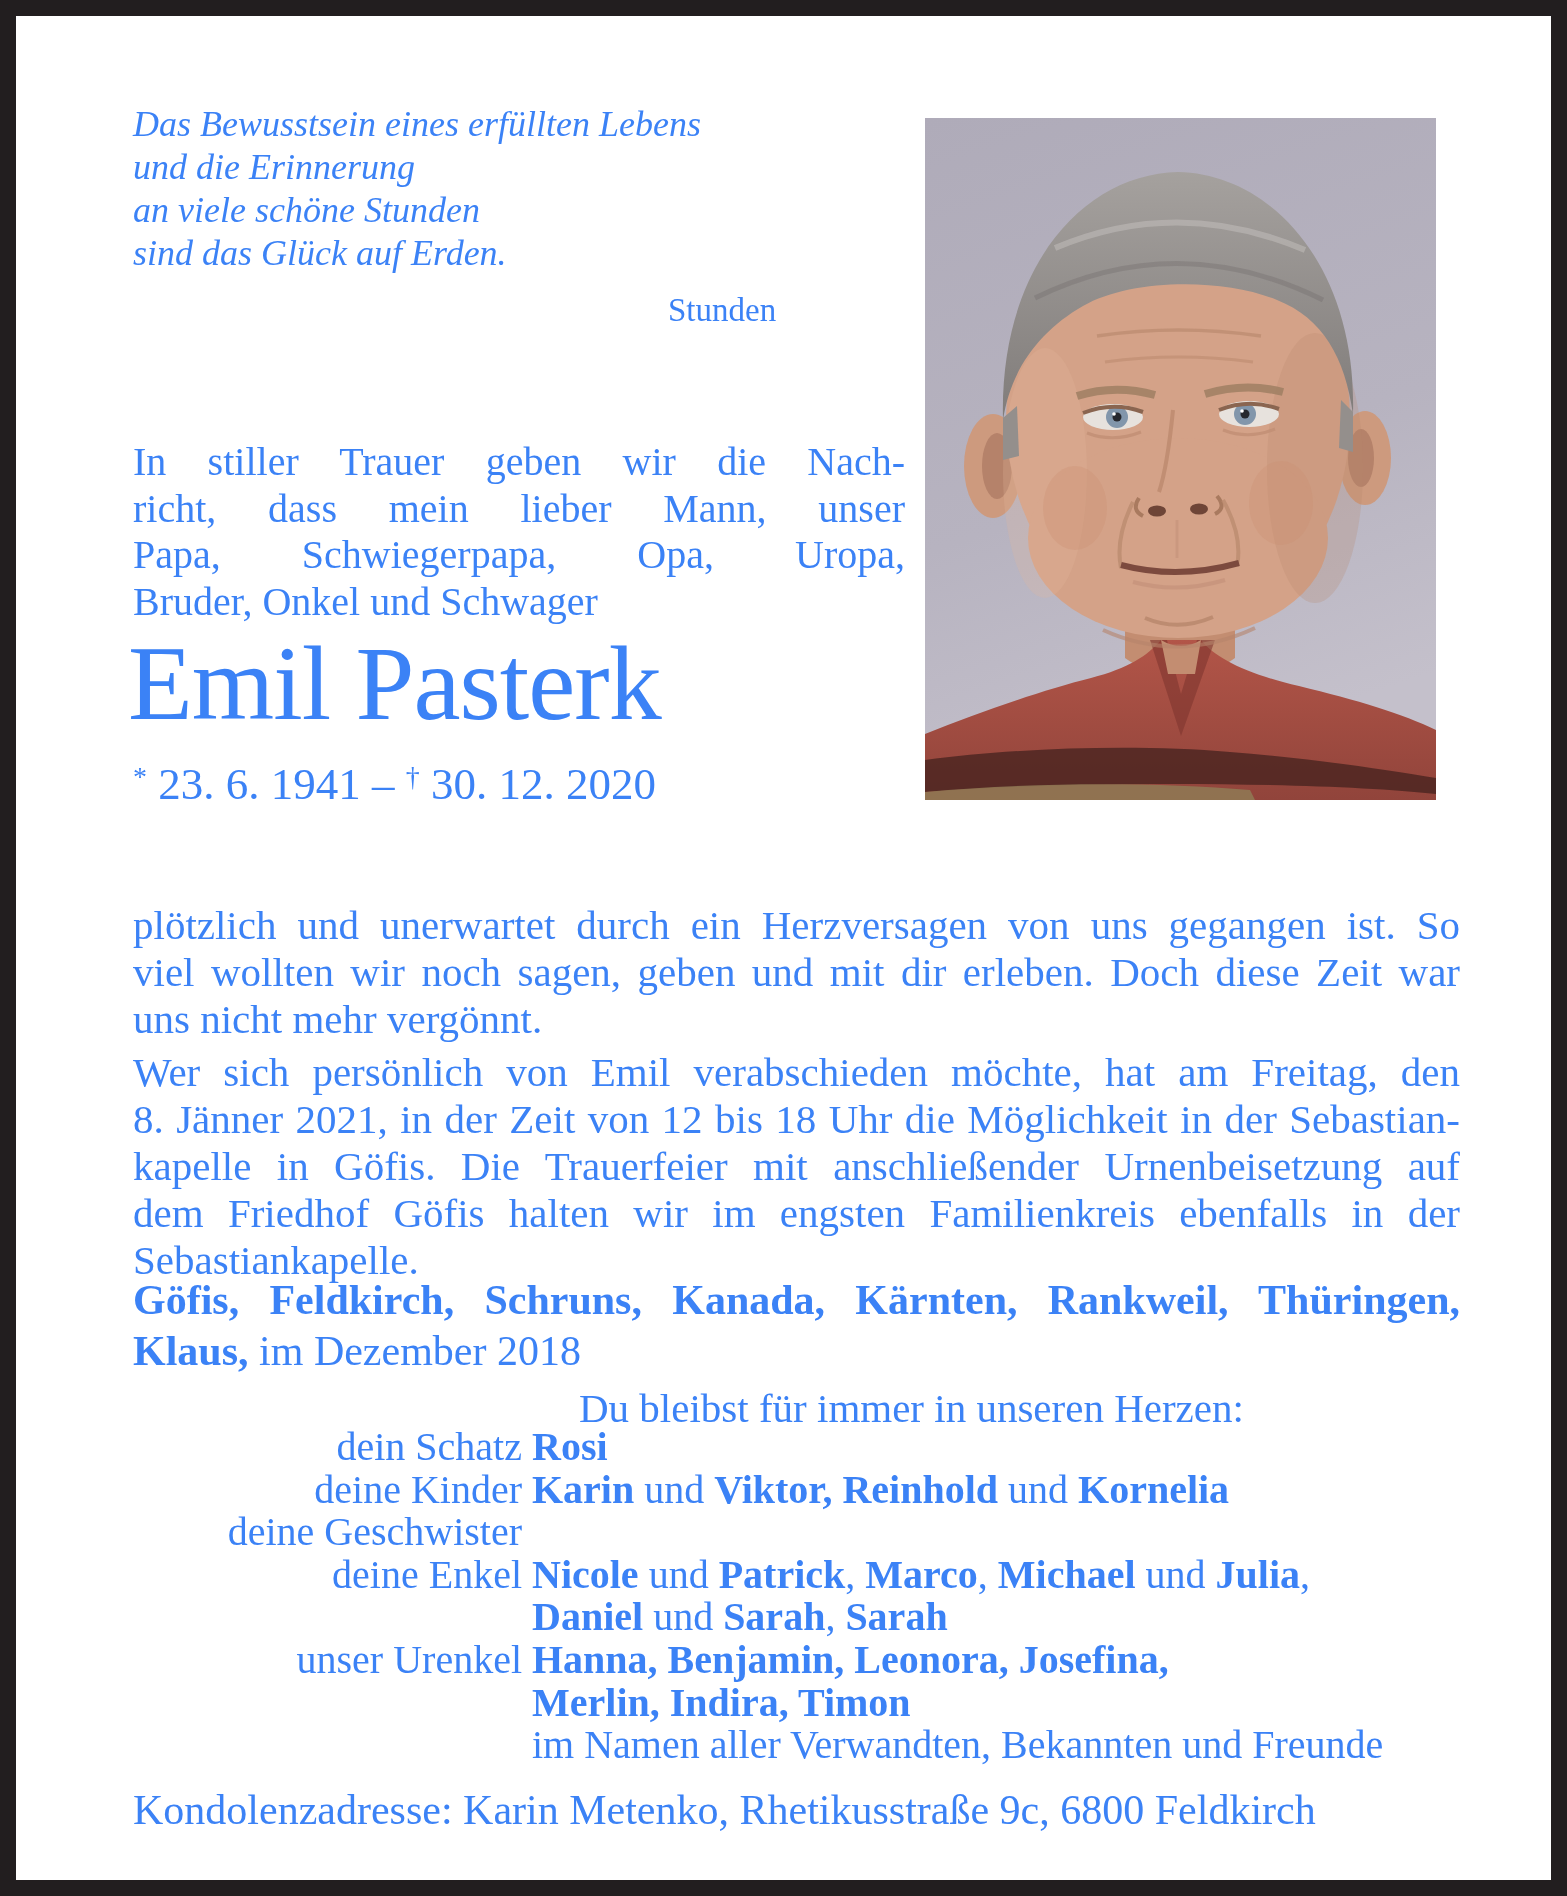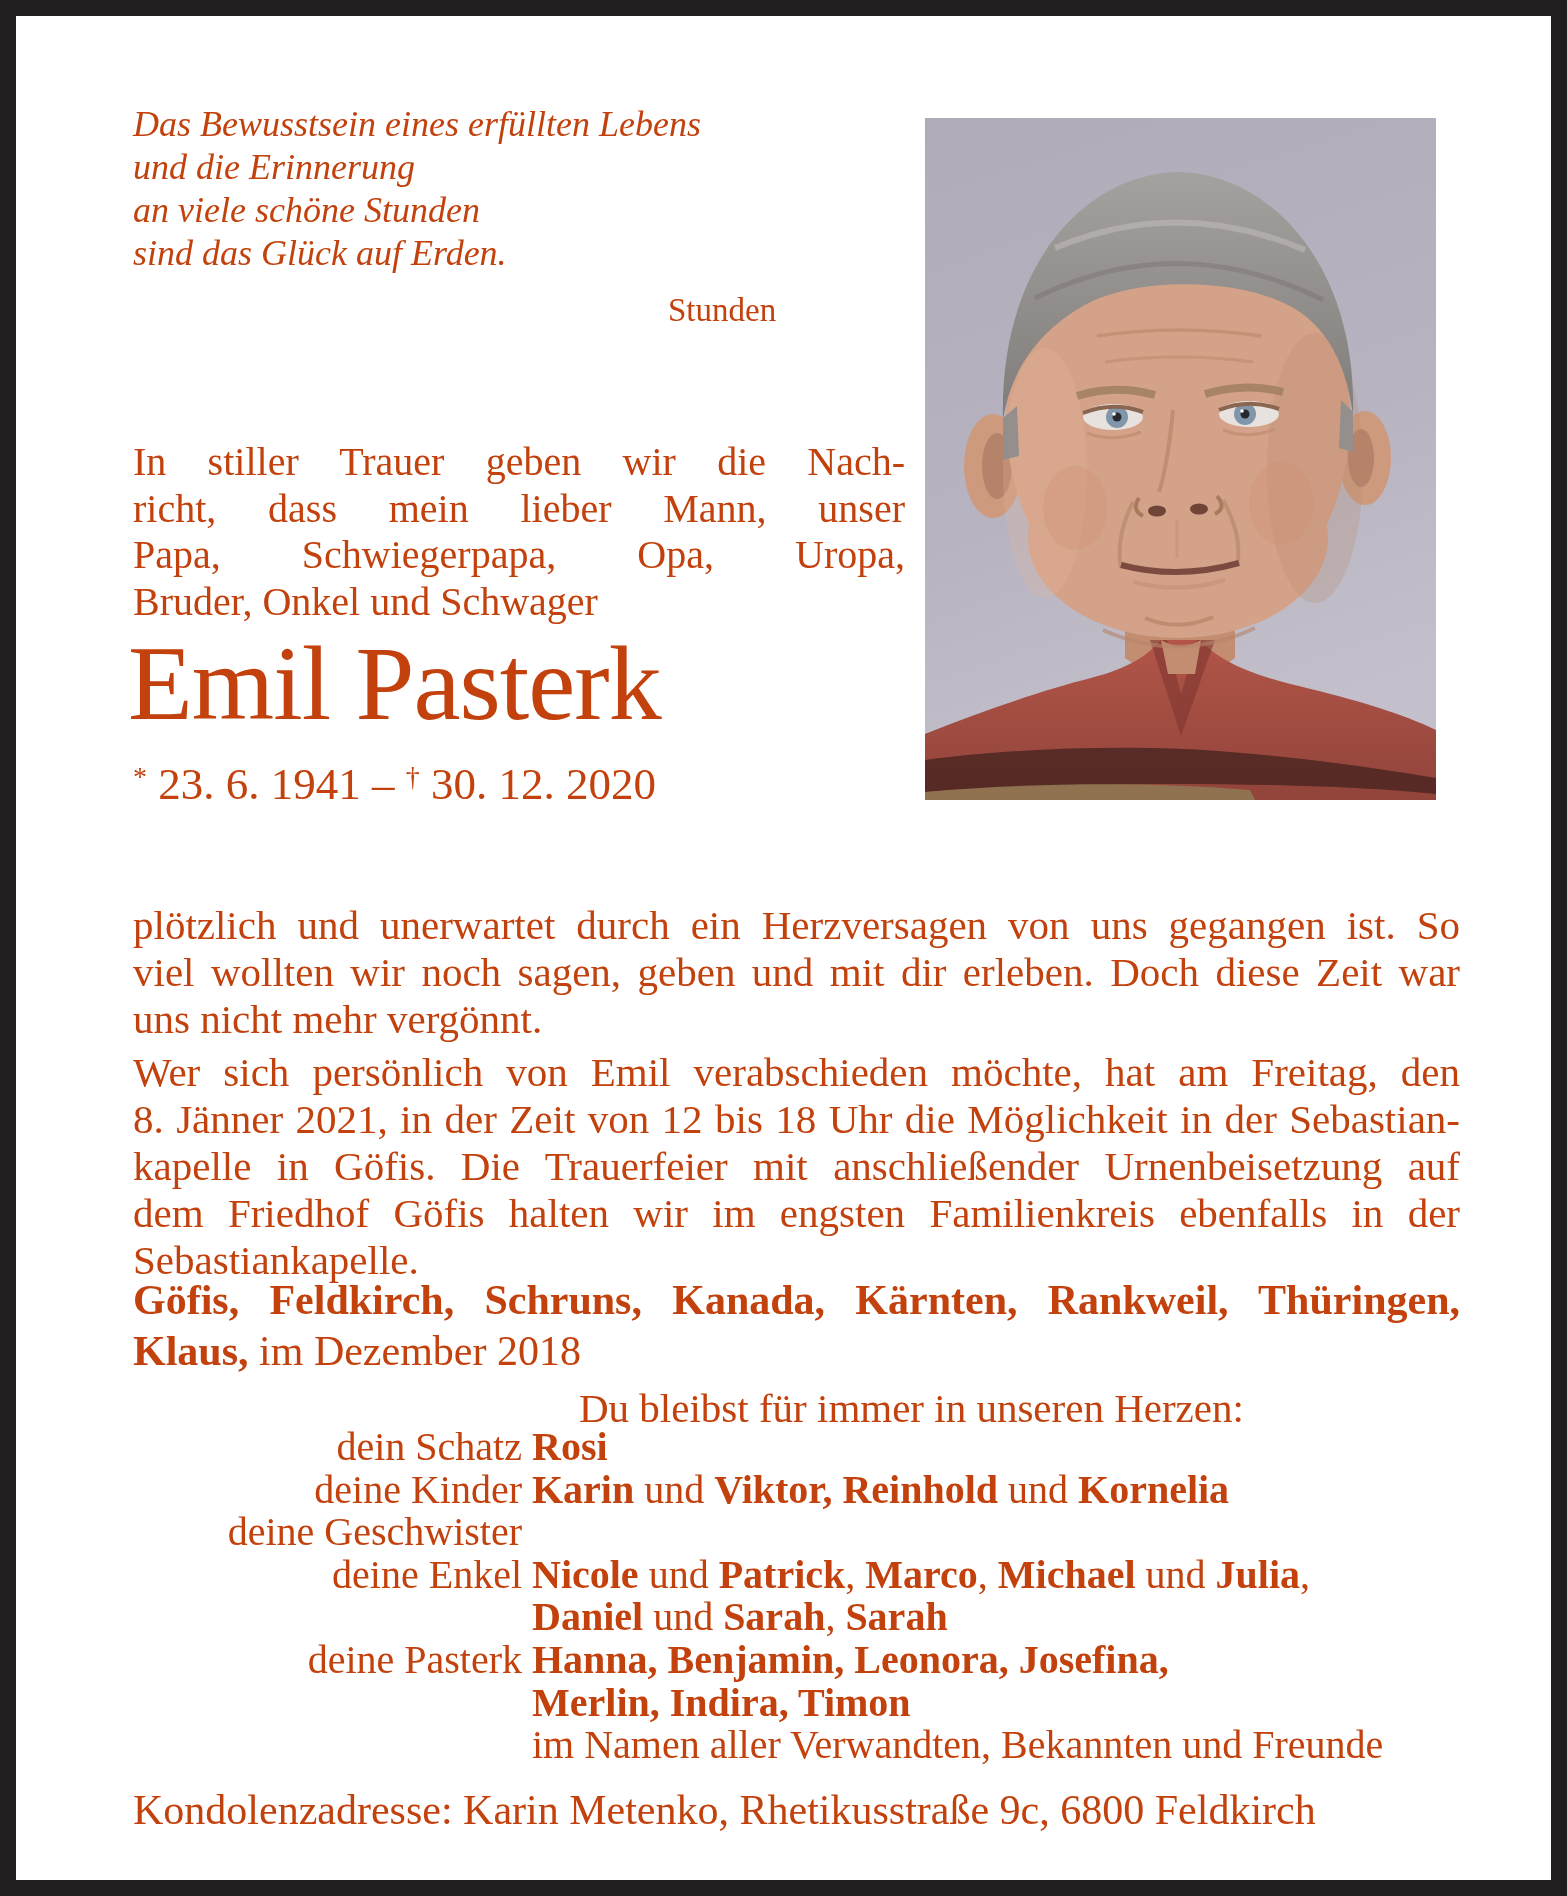--- a/index.html
+++ b/index.html
@@ -7,7 +7,7 @@
   .page{
     position:relative; width:1567px; height:1896px; background:#ffffff;
     font-family:"Liberation Serif","DejaVu Serif",serif;
-    color:#c2410c; overflow:hidden; margin:0 auto;
+    color:#3b82f6; overflow:hidden; margin:0 auto;
   }
   .frame{
     position:absolute; inset:0; border:16px solid #221e1f; box-sizing:border-box;

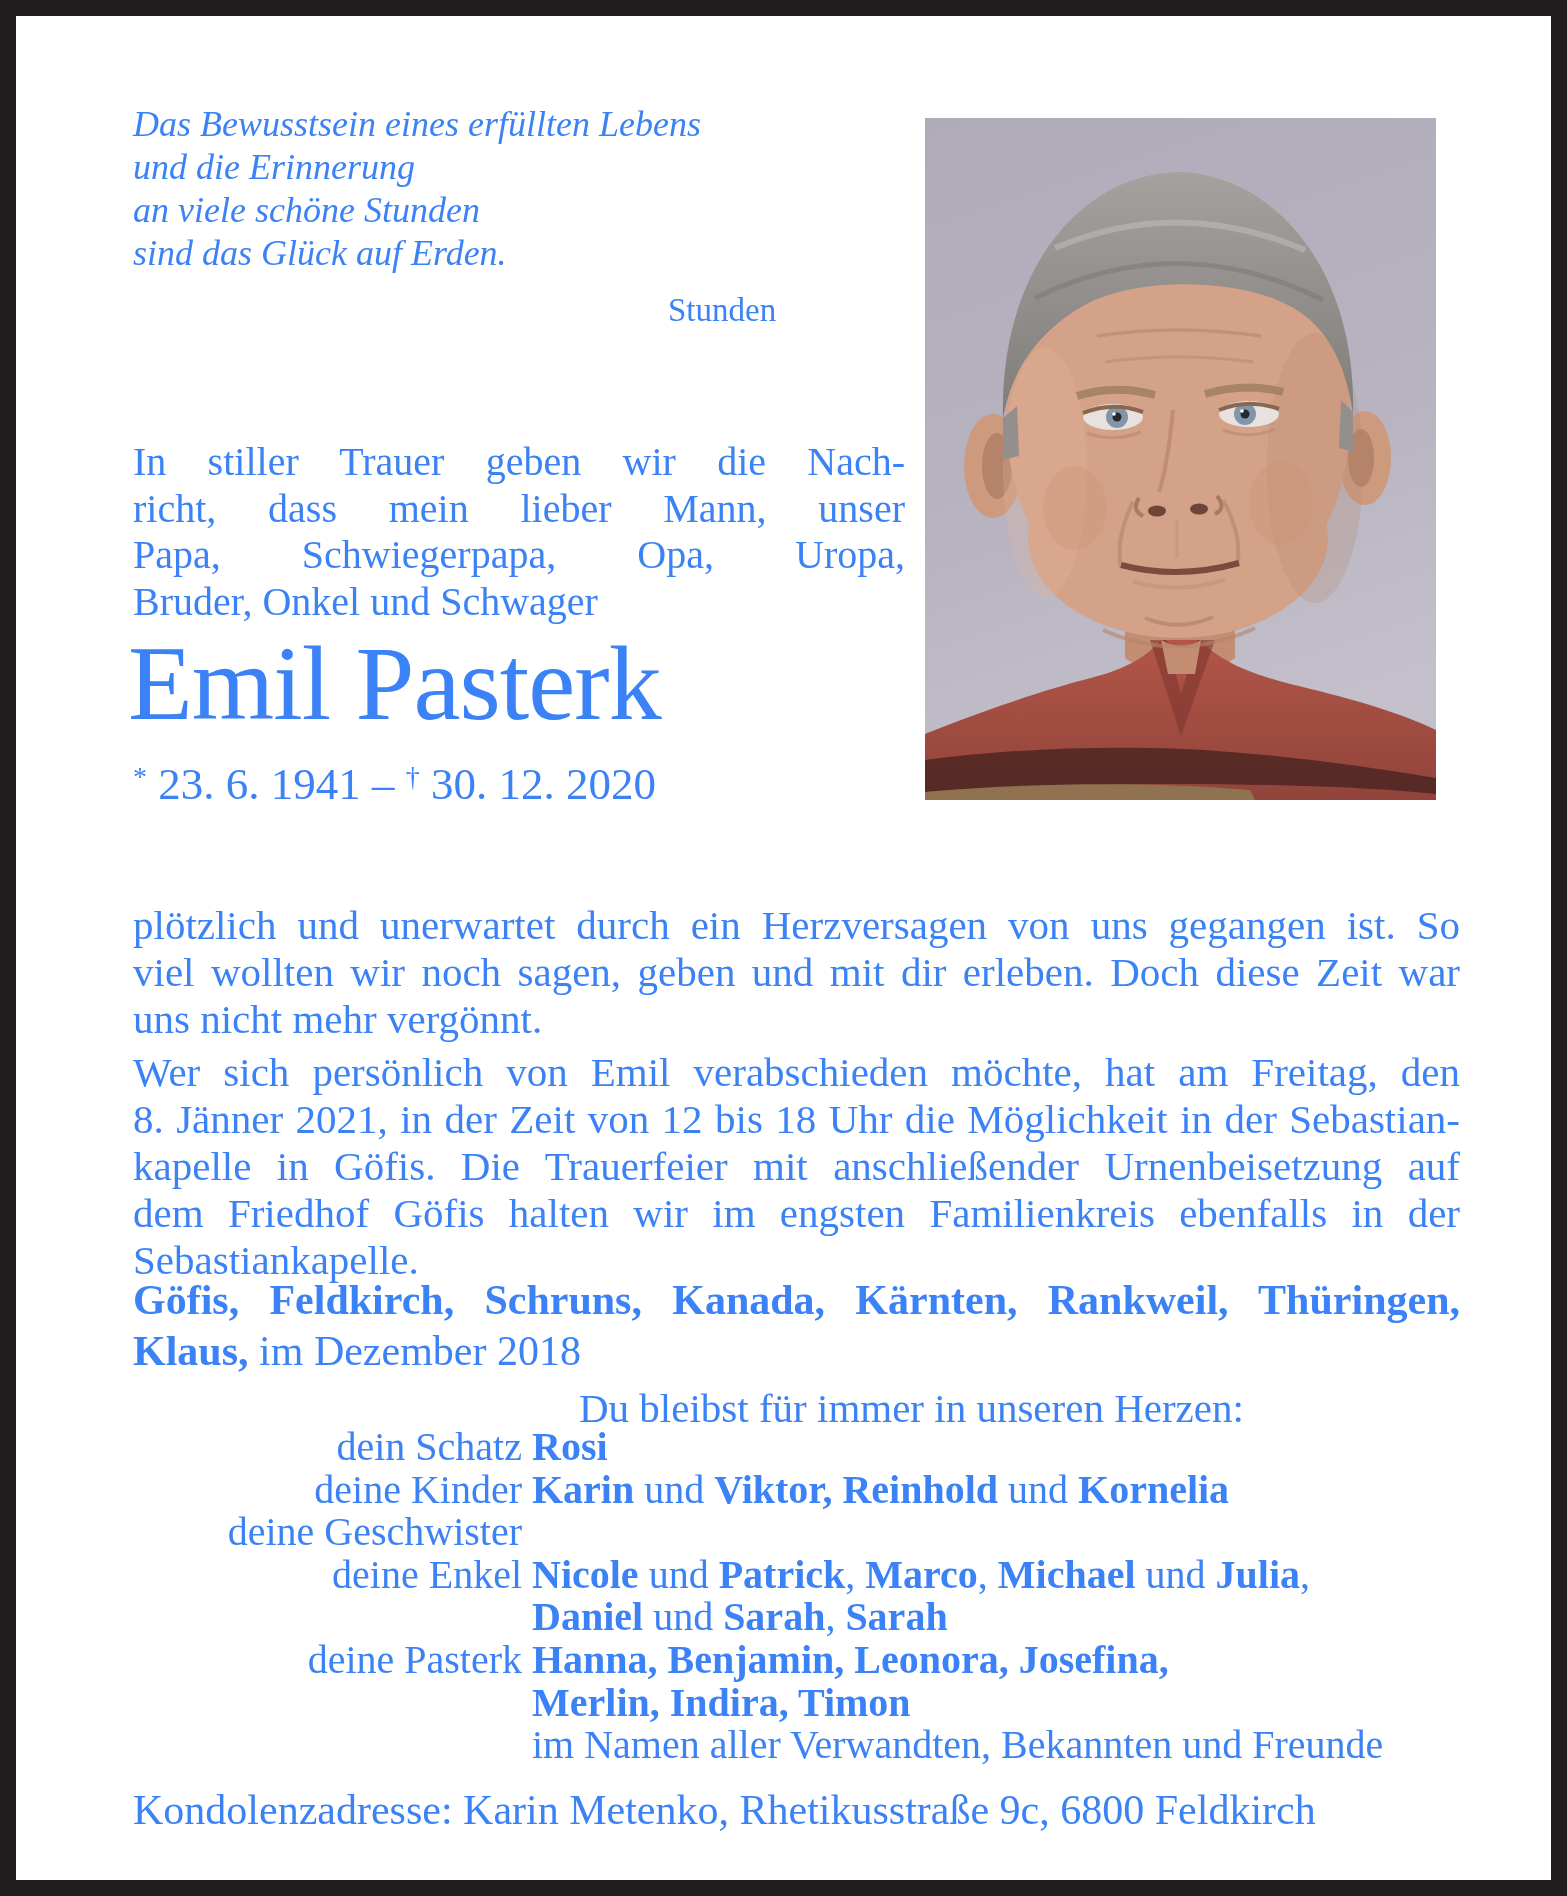--- a/index.html
+++ b/index.html
@@ -200,7 +200,7 @@
   </div>
 
   <div class="fam-row">
-    <div class="fam-label">deine Pasterk</div>
+    <div class="fam-label">unser Urenkel</div>
     <div class="fam-content seg"><span class="b">Hanna, Benjamin, Leonora, Josefina,</span></div>
   </div>
 

